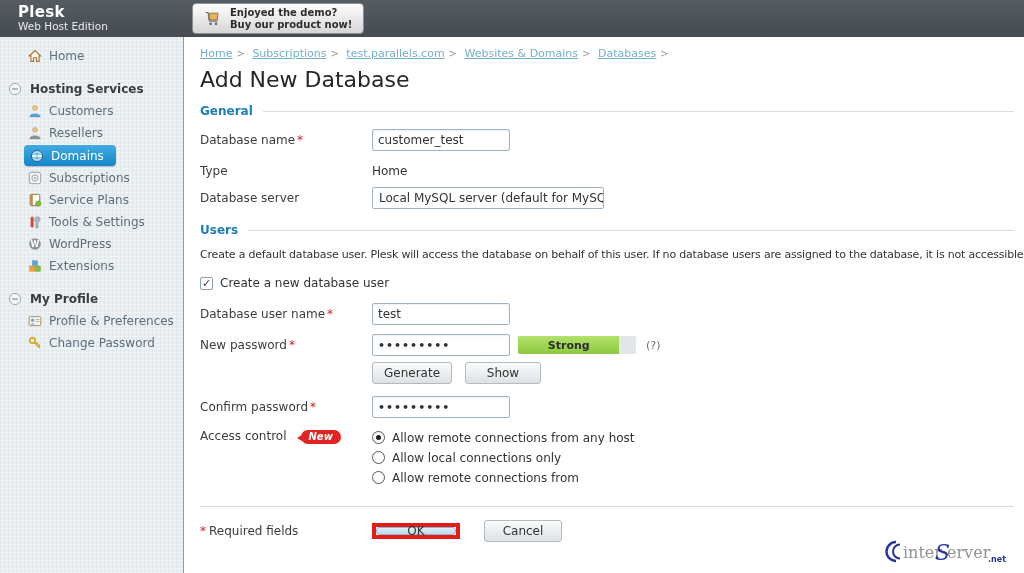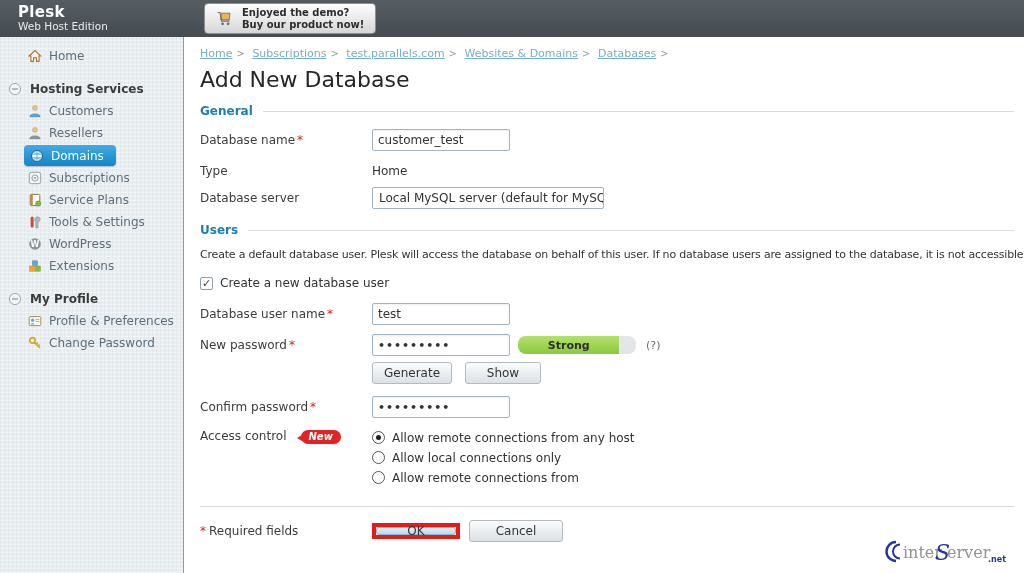--- a/index.html
+++ b/index.html
@@ -18,7 +18,7 @@
   .brand-title { font-size:15px; font-weight:bold; letter-spacing:.3px; }
   .brand-sub { font-size:10.5px; color:#e9ebed; }
   .demo-btn {
-    position:absolute; left:204px; top:3px; height:31px;
+    position:absolute; left:192px; top:3px; height:31px;
     background: linear-gradient(#fefefe, #d6d6d6);
     border:1px solid #8e8e8e; border-radius:4px;
     display:flex; align-items:center; gap:8px; padding:0 11px;

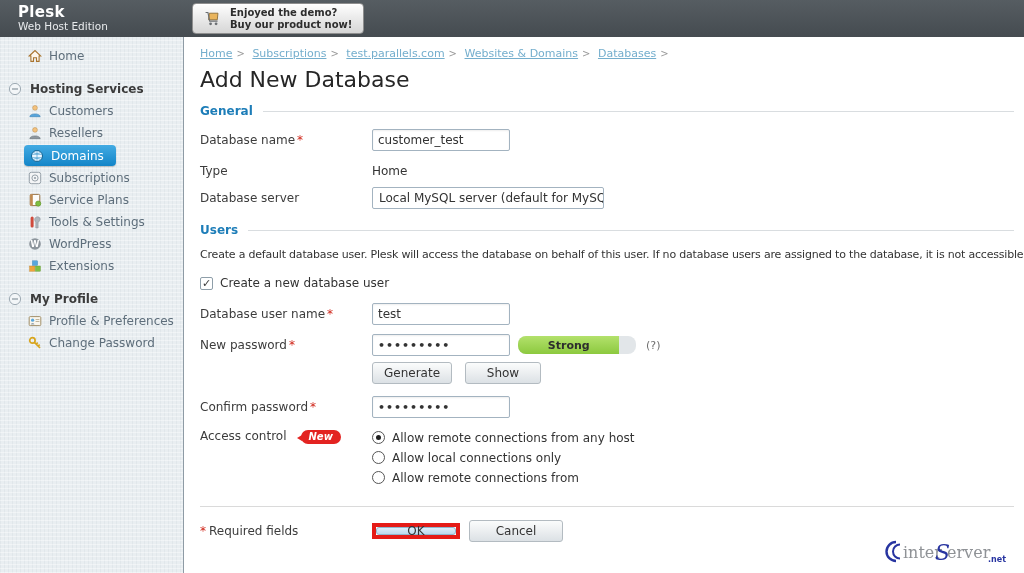--- a/index.html
+++ b/index.html
@@ -84,7 +84,7 @@
     font-size:11px; line-height:11px; text-align:center; color:#3a3a3a; cursor:pointer;
   }
   .pwline { display:flex; align-items:center; }
-  .strength-bar { width:118px; height:18px; margin-left:8px; background:#e2e6e9; border-radius:8px; overflow:hidden; position:relative; }
+  .strength-bar { width:118px; height:18px; margin-left:8px; background:#e2e6e9; border-radius:2px; overflow:hidden; position:relative; }
   .strength-fill {
     position:absolute; left:0; top:0; bottom:0; width:86%;
     background:linear-gradient(#b3e16c,#8cc93f);

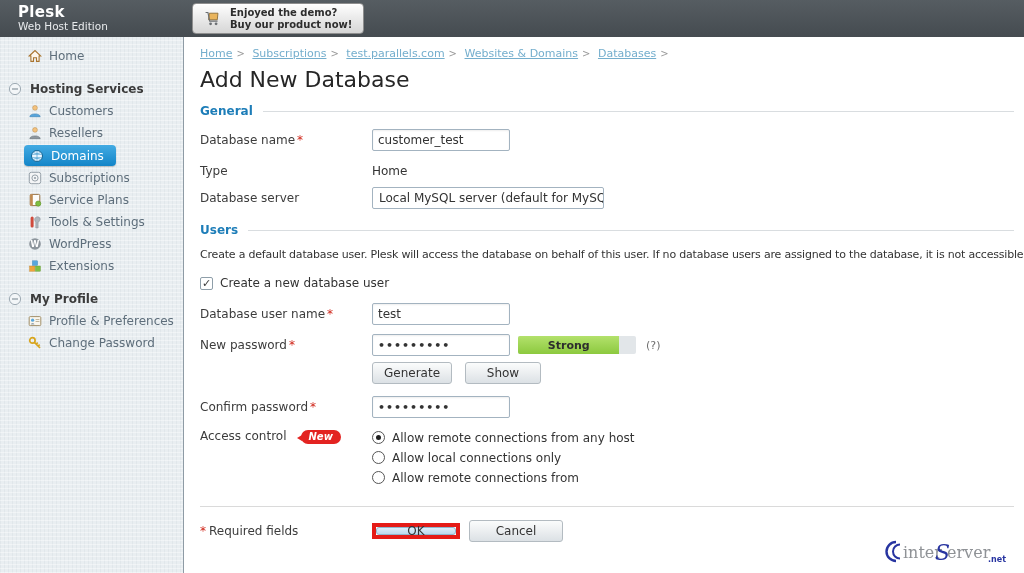--- a/index.html
+++ b/index.html
@@ -99,7 +99,7 @@
   }
   .btn-generate { width:80px; }
   .btn-show { width:76px; margin-left:13px; }
-  .btn-cancel { width:94px; margin-left:9px; }
+  .btn-cancel { width:78px; margin-left:24px; }
   .btn-ok { width:80px; background:linear-gradient(#ddeefa,#bcdaee); border-color:#8fb6ce; display:block; }
   .ok-annotation { border:4px solid #e41b17; display:inline-block; line-height:0; }
   .badge-new {

